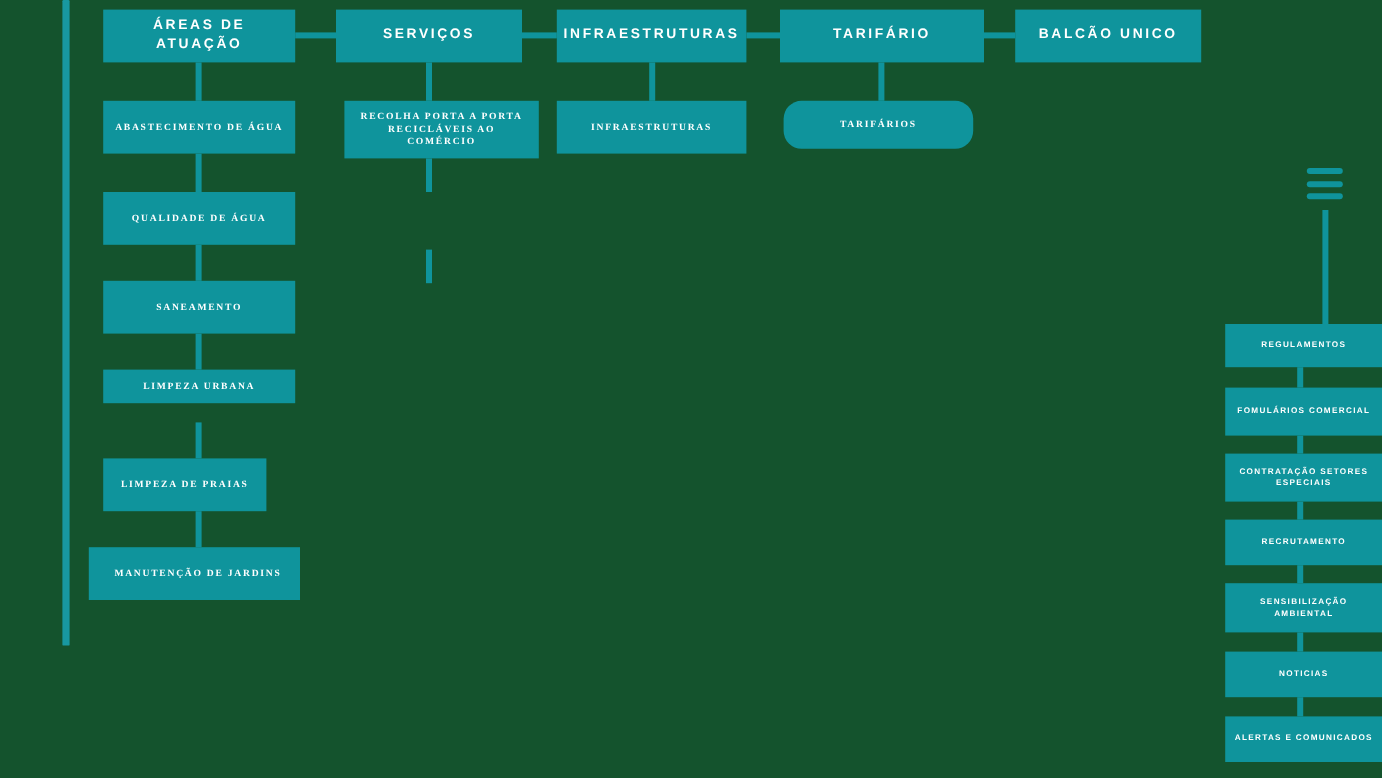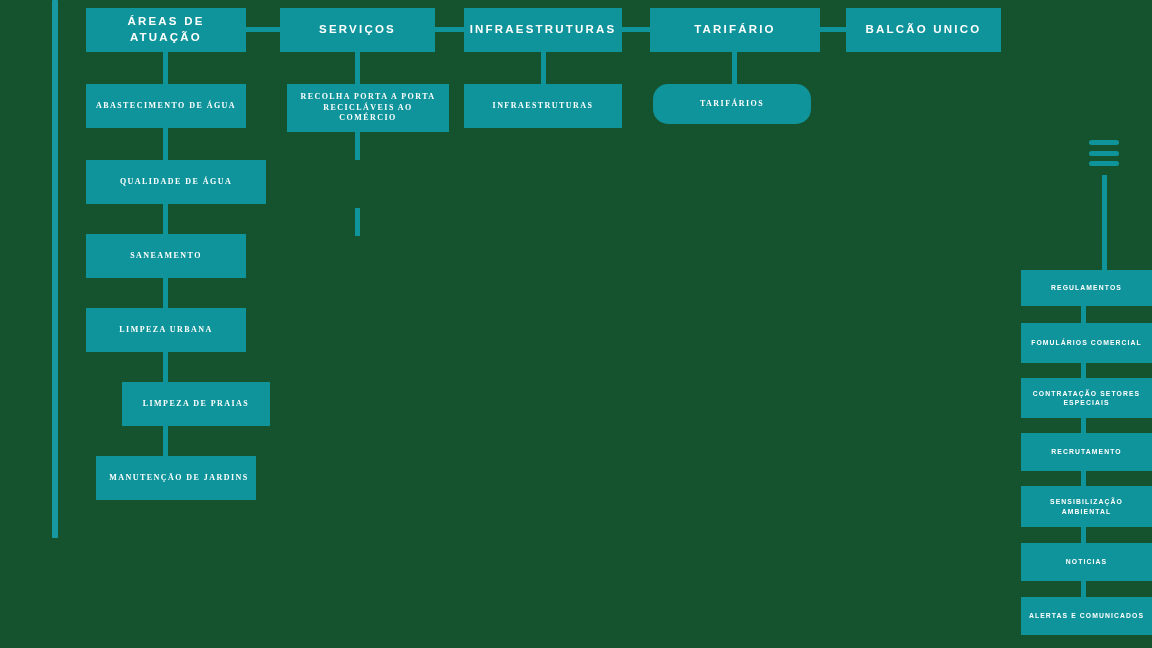--- a/index.html
+++ b/index.html
@@ -111,7 +111,7 @@
   <div class="node level2" style="left:86px; top:84px; width:160px; height:44px;">ABASTECIMENTO DE ÁGUA</div>
 
   <div class="conn conn-v" style="left:163px; top:128px; height:32px;"></div>
-  <div class="node level2" style="left:86px; top:160px; width:180px; height:44px;">QUALIDADE DE ÁGUA</div>
+  <div class="node level2" style="left:86px; top:160px; width:160px; height:44px;">QUALIDADE DE ÁGUA</div>
 
   <div class="conn conn-v" style="left:163px; top:204px; height:30px;"></div>
   <div class="node level2" style="left:86px; top:234px; width:160px; height:44px;text-align:center;">SANEAMENTO</div>

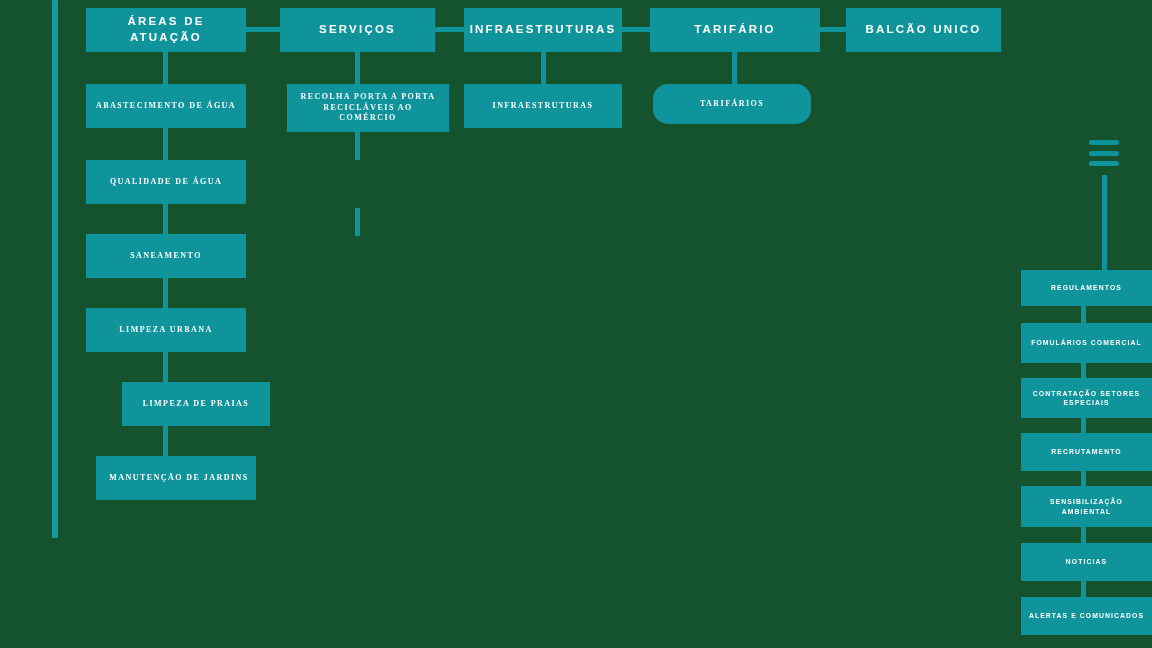--- a/index.html
+++ b/index.html
@@ -117,7 +117,7 @@
   <div class="node level2" style="left:86px; top:234px; width:160px; height:44px;text-align:center;">SANEAMENTO</div>
 
   <div class="conn conn-v" style="left:163px; top:278px; height:30px;"></div>
-  <div class="node level2" style="left:86px; top:308px; width:160px; height:44px;">LIMPEZA URBANA</div>
+  <div class="node level2" style="left:86px; top:308px; width:160px; height:28px;">LIMPEZA URBANA</div>
 
   <div class="conn conn-v" style="left:163px; top:352px; height:30px;"></div>
   <div class="node level2" style="left:86px; top:382px; width:148px; height:44px;margin-left:36px;">LIMPEZA DE PRAIAS</div>

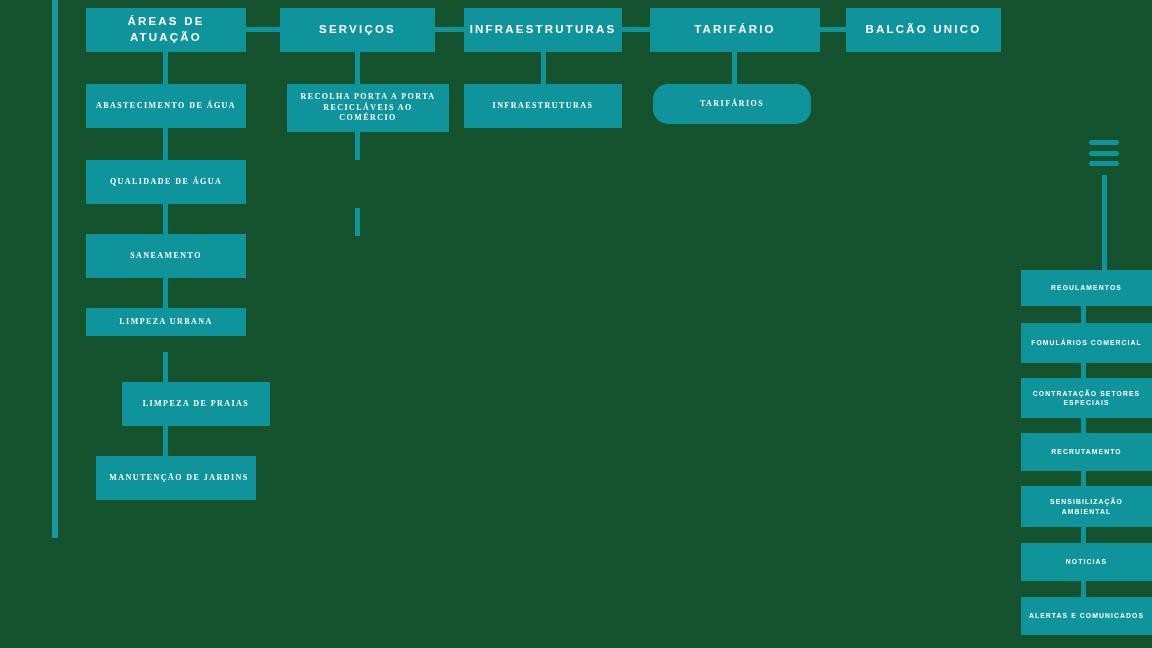--- a/index.html
+++ b/index.html
@@ -120,7 +120,7 @@
   <div class="node level2" style="left:86px; top:308px; width:160px; height:28px;">LIMPEZA URBANA</div>
 
   <div class="conn conn-v" style="left:163px; top:352px; height:30px;"></div>
-  <div class="node level2" style="left:86px; top:382px; width:148px; height:44px;margin-left:36px;">LIMPEZA DE PRAIAS</div>
+  <div class="node level2" style="left:86px; top:382px; width:136px; height:44px;">LIMPEZA DE PRAIAS</div>
 
   <div class="conn conn-v" style="left:163px; top:426px; height:30px;"></div>
   <div class="node level2" style="left:96px; top:456px; width:160px; height:44px;padding-left:12px;">MANUTENÇÃO DE JARDINS</div>

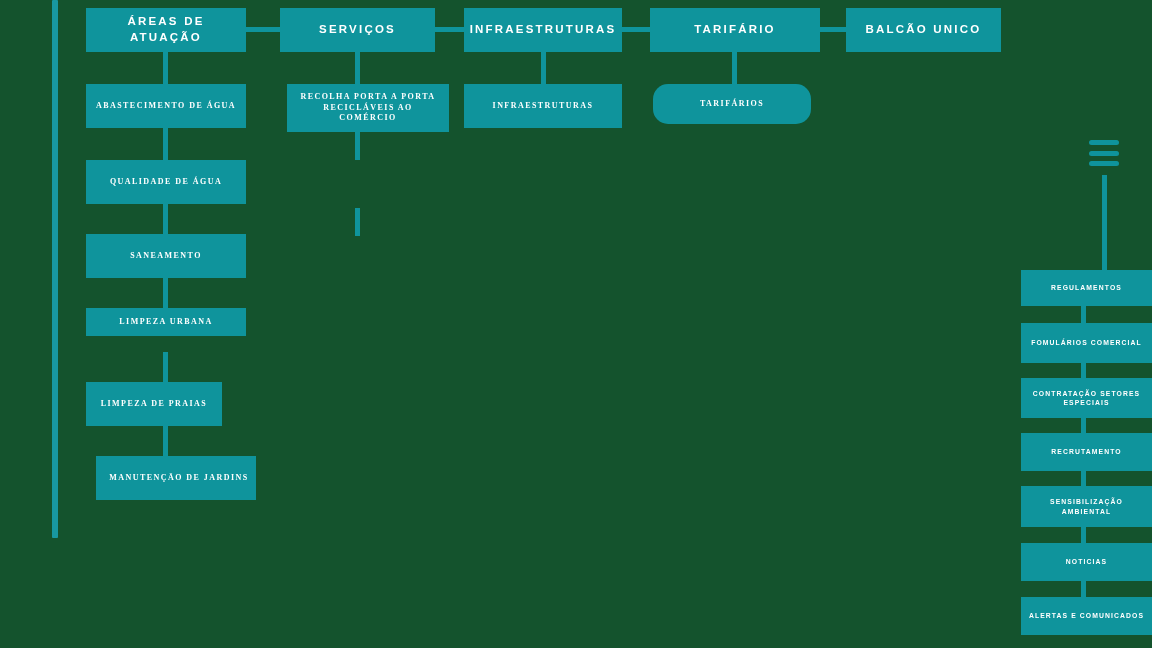--- a/index.html
+++ b/index.html
@@ -123,7 +123,7 @@
   <div class="node level2" style="left:86px; top:382px; width:136px; height:44px;">LIMPEZA DE PRAIAS</div>
 
   <div class="conn conn-v" style="left:163px; top:426px; height:30px;"></div>
-  <div class="node level2" style="left:96px; top:456px; width:160px; height:44px;padding-left:12px;">MANUTENÇÃO DE JARDINS</div>
+  <div class="node level2" style="left:74px; top:456px; width:176px; height:44px;padding-left:12px;">MANUTENÇÃO DE JARDINS</div>
 
   <div class="conn conn-v" style="left:355px; top:52px; height:32px;"></div>
   <div class="node level2" style="left:276px; top:84px; width:162px; height:48px;margin-left:11px;">RECOLHA PORTA A PORTA RECICLÁVEIS AO COMÉRCIO</div>

